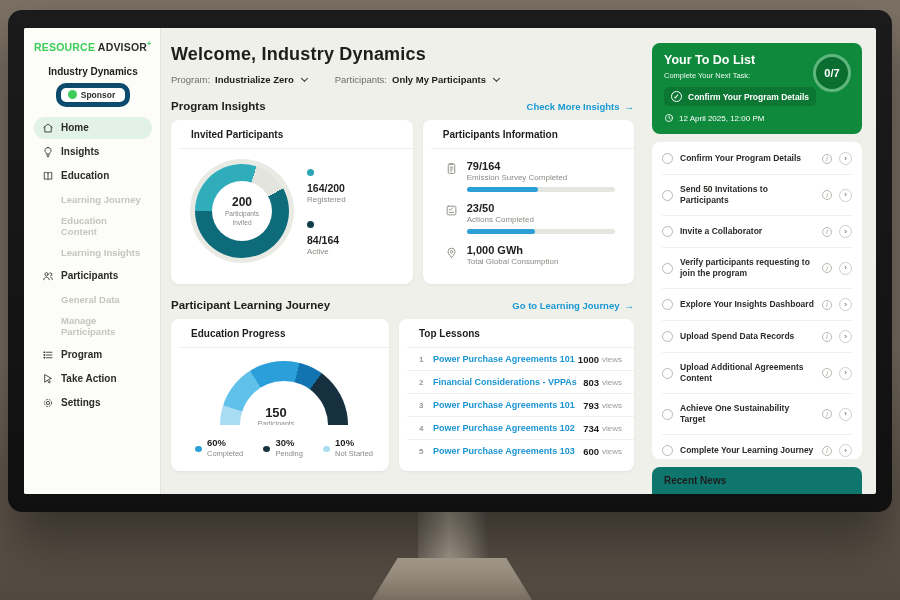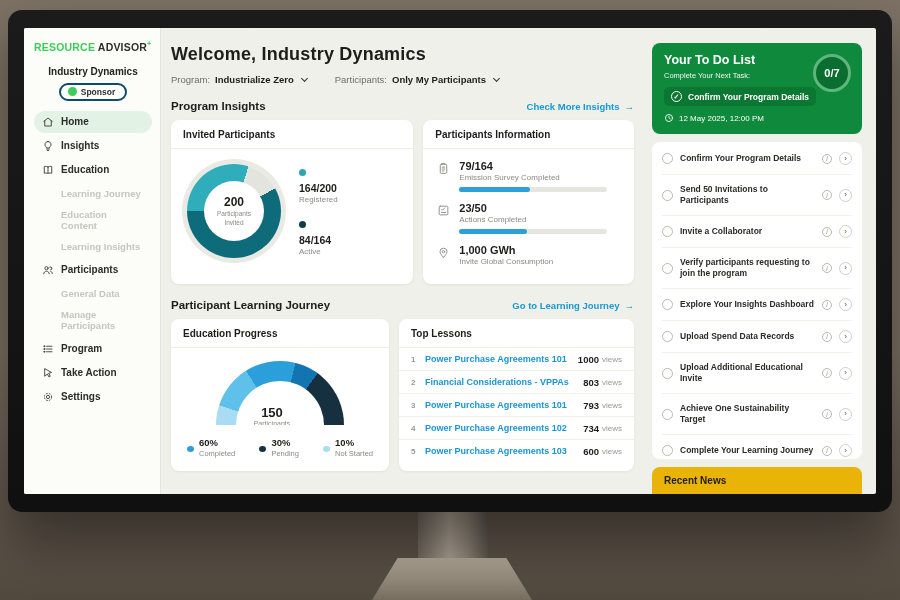--- a/index.html
+++ b/index.html
@@ -37,7 +37,7 @@
   .logo .g { color:#3dcd58; } .logo .d { color:#2d2d2a; }
   .logo sup { color:#3dcd58; font-size:7px; }
   .org { text-align:center; font-size:10px; font-weight:bold; color:#22221f; margin-top:13px; }
-  .badge { margin:6px auto 10px; width:fit-content; border:2px solid #0c4a6e; border-radius:10px;
+  .badge { margin:6px auto 10px; width:fit-content; border:5px solid #0c4a6e; border-radius:10px;
     padding:2px 10px 2px 7px; display:flex; align-items:center; gap:4px;
     font-size:8.5px; font-weight:bold; color:#2d2d2a; background:#fff; }
   .badge-ico { width:9px; height:9px; border-radius:50%; background:#3dcd58; }

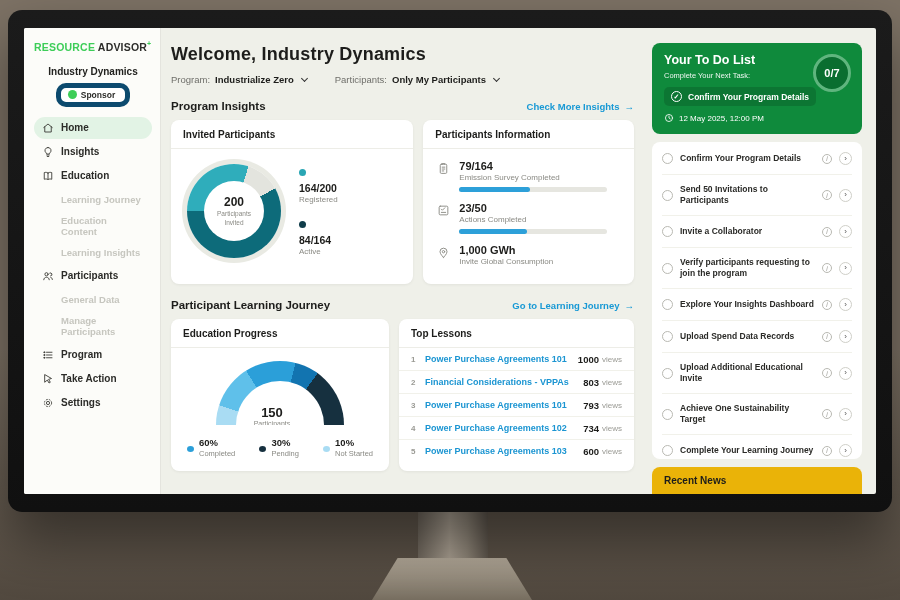--- a/index.html
+++ b/index.html
@@ -439,7 +439,7 @@
                   <circle cx="12" cy="12" r="8.5"></circle>
                   <path d="M12 7.5V12l3 2"></path>
                 </svg></span>
-            <span>12 May 2025, 12:00 PM</span>
+            <span>12 April 2025, 12:00 PM</span>
           </div>
         </div>
 

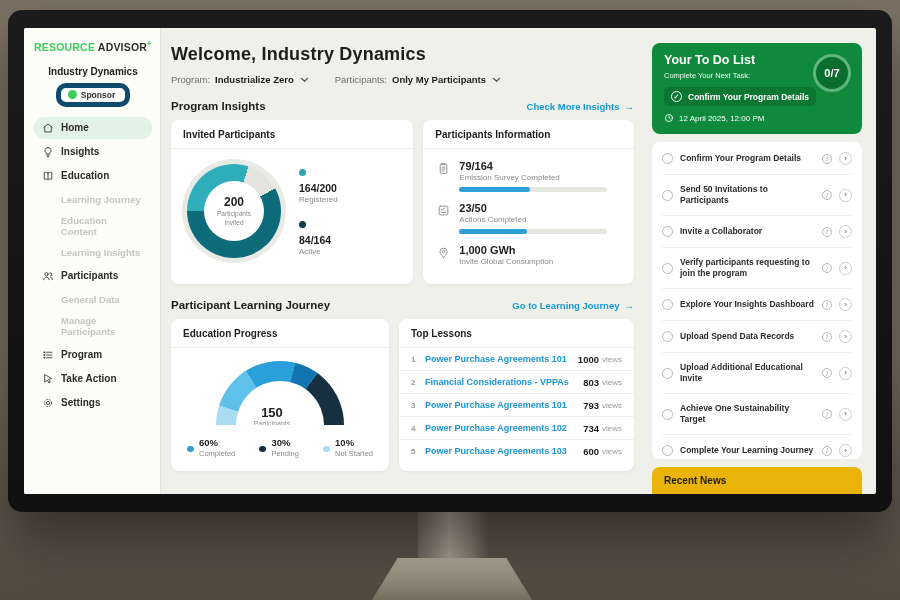--- a/index.html
+++ b/index.html
@@ -66,7 +66,7 @@
   .arrow::before { content:"\2192"; }
 
   .cards-row { display:flex; gap:10px; }
-  .card { background:#fff; border-radius:8px; box-shadow:0 1px 3px rgba(0,0,0,.06); overflow:hidden; }
+  .card { background:#fff; border-radius:8px; box-shadow:0 1px 3px rgba(0,0,0,.06); overflow:hidden;padding-left:8px; }
   .card-title { font-size:10px; font-weight:bold; color:#1d1d1b; padding:9px 12px 8px;
     border-bottom:1px solid #edede7; }
   .row1 .card { height:164px; }

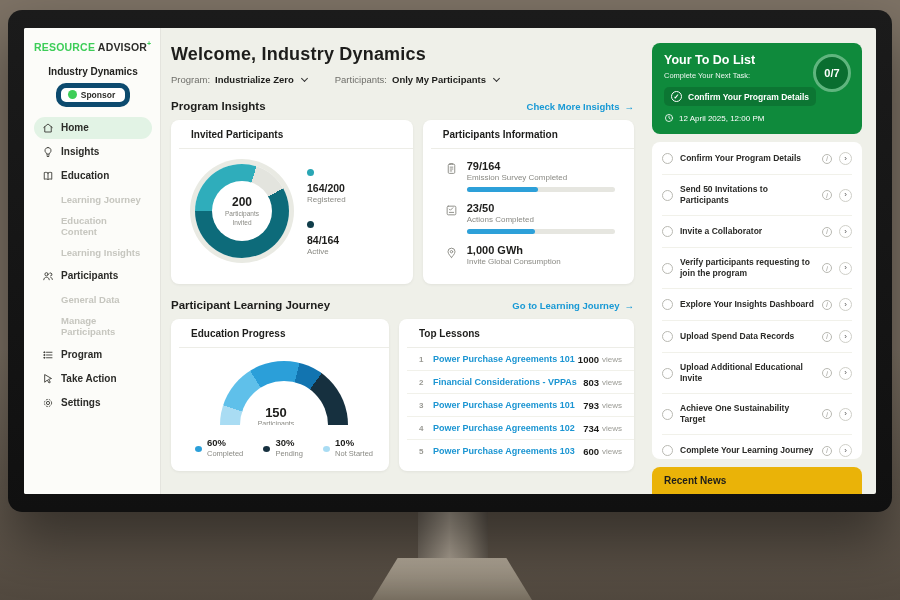--- a/index.html
+++ b/index.html
@@ -337,7 +337,7 @@
                     </svg></span>
                 <div>
                   <div class="iv">1,000 GWh</div>
-                  <div class="il">Invite Global Consumption</div>
+                  <div class="il">Total Global Consumption</div>
                 </div>
               </div>
             </div>

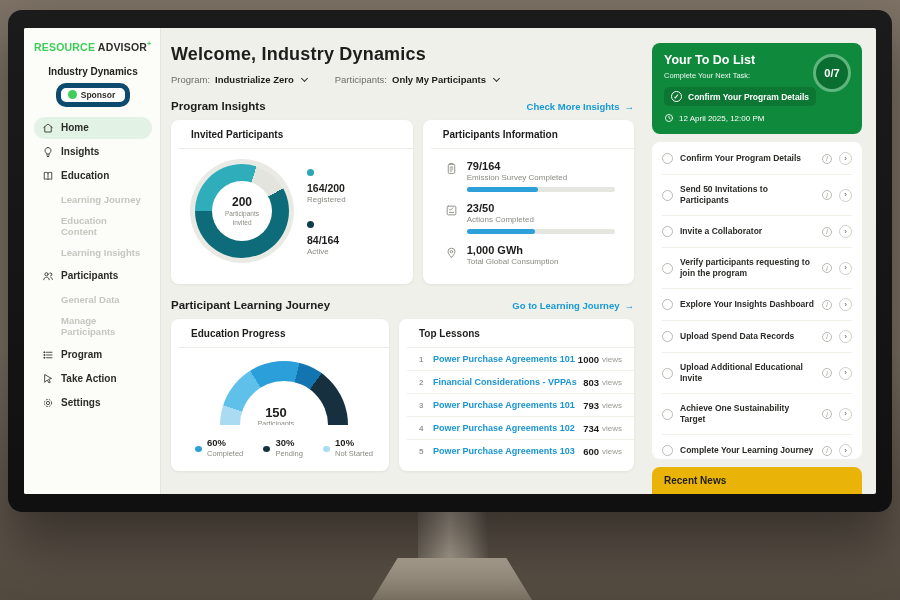--- a/index.html
+++ b/index.html
@@ -482,7 +482,7 @@
           </div>
           <div class="task-row">
             <span class="task-check"></span>
-            <span class="task-label">Upload Additional Educational Invite</span>
+            <span class="task-label">Upload Additional Agreements Content</span>
             <span class="task-info"></span>
             <span class="task-chev"></span>
           </div>

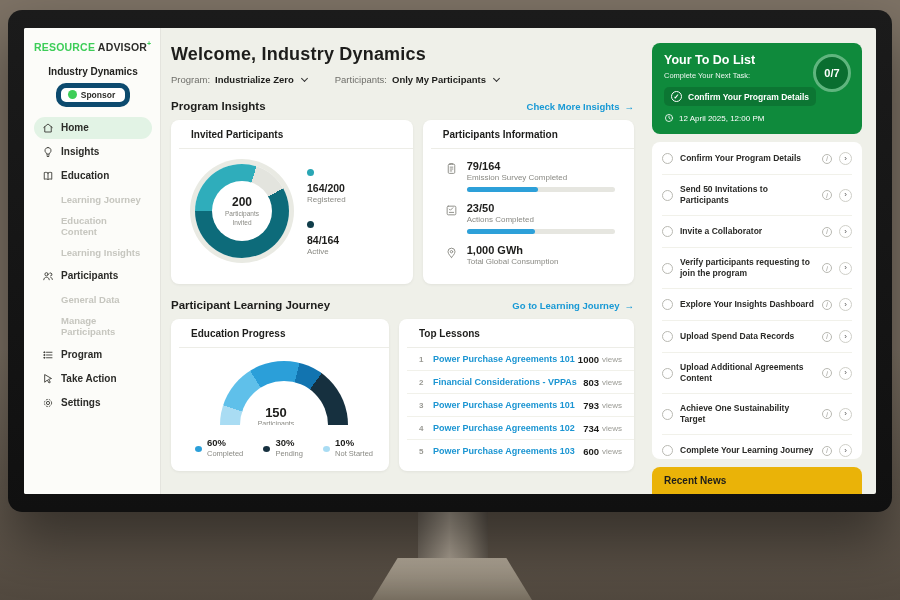--- a/index.html
+++ b/index.html
@@ -153,7 +153,7 @@
     display:flex; align-items:center; justify-content:center; font-size:8px; padding-bottom:1px; flex:0 0 13px; }
   .task-chev::before { content:"\203A"; }
 
-  .news-card { background:#eab308; border-radius:8px 8px 0 0; margin-top:8px; padding:8px 12px;
+  .news-card { background:#0f766e; border-radius:8px 8px 0 0; margin-top:8px; padding:8px 12px;
     font-size:10px; font-weight:bold; color:#1d1d1b; flex:1; }
 </style>
 </head>

